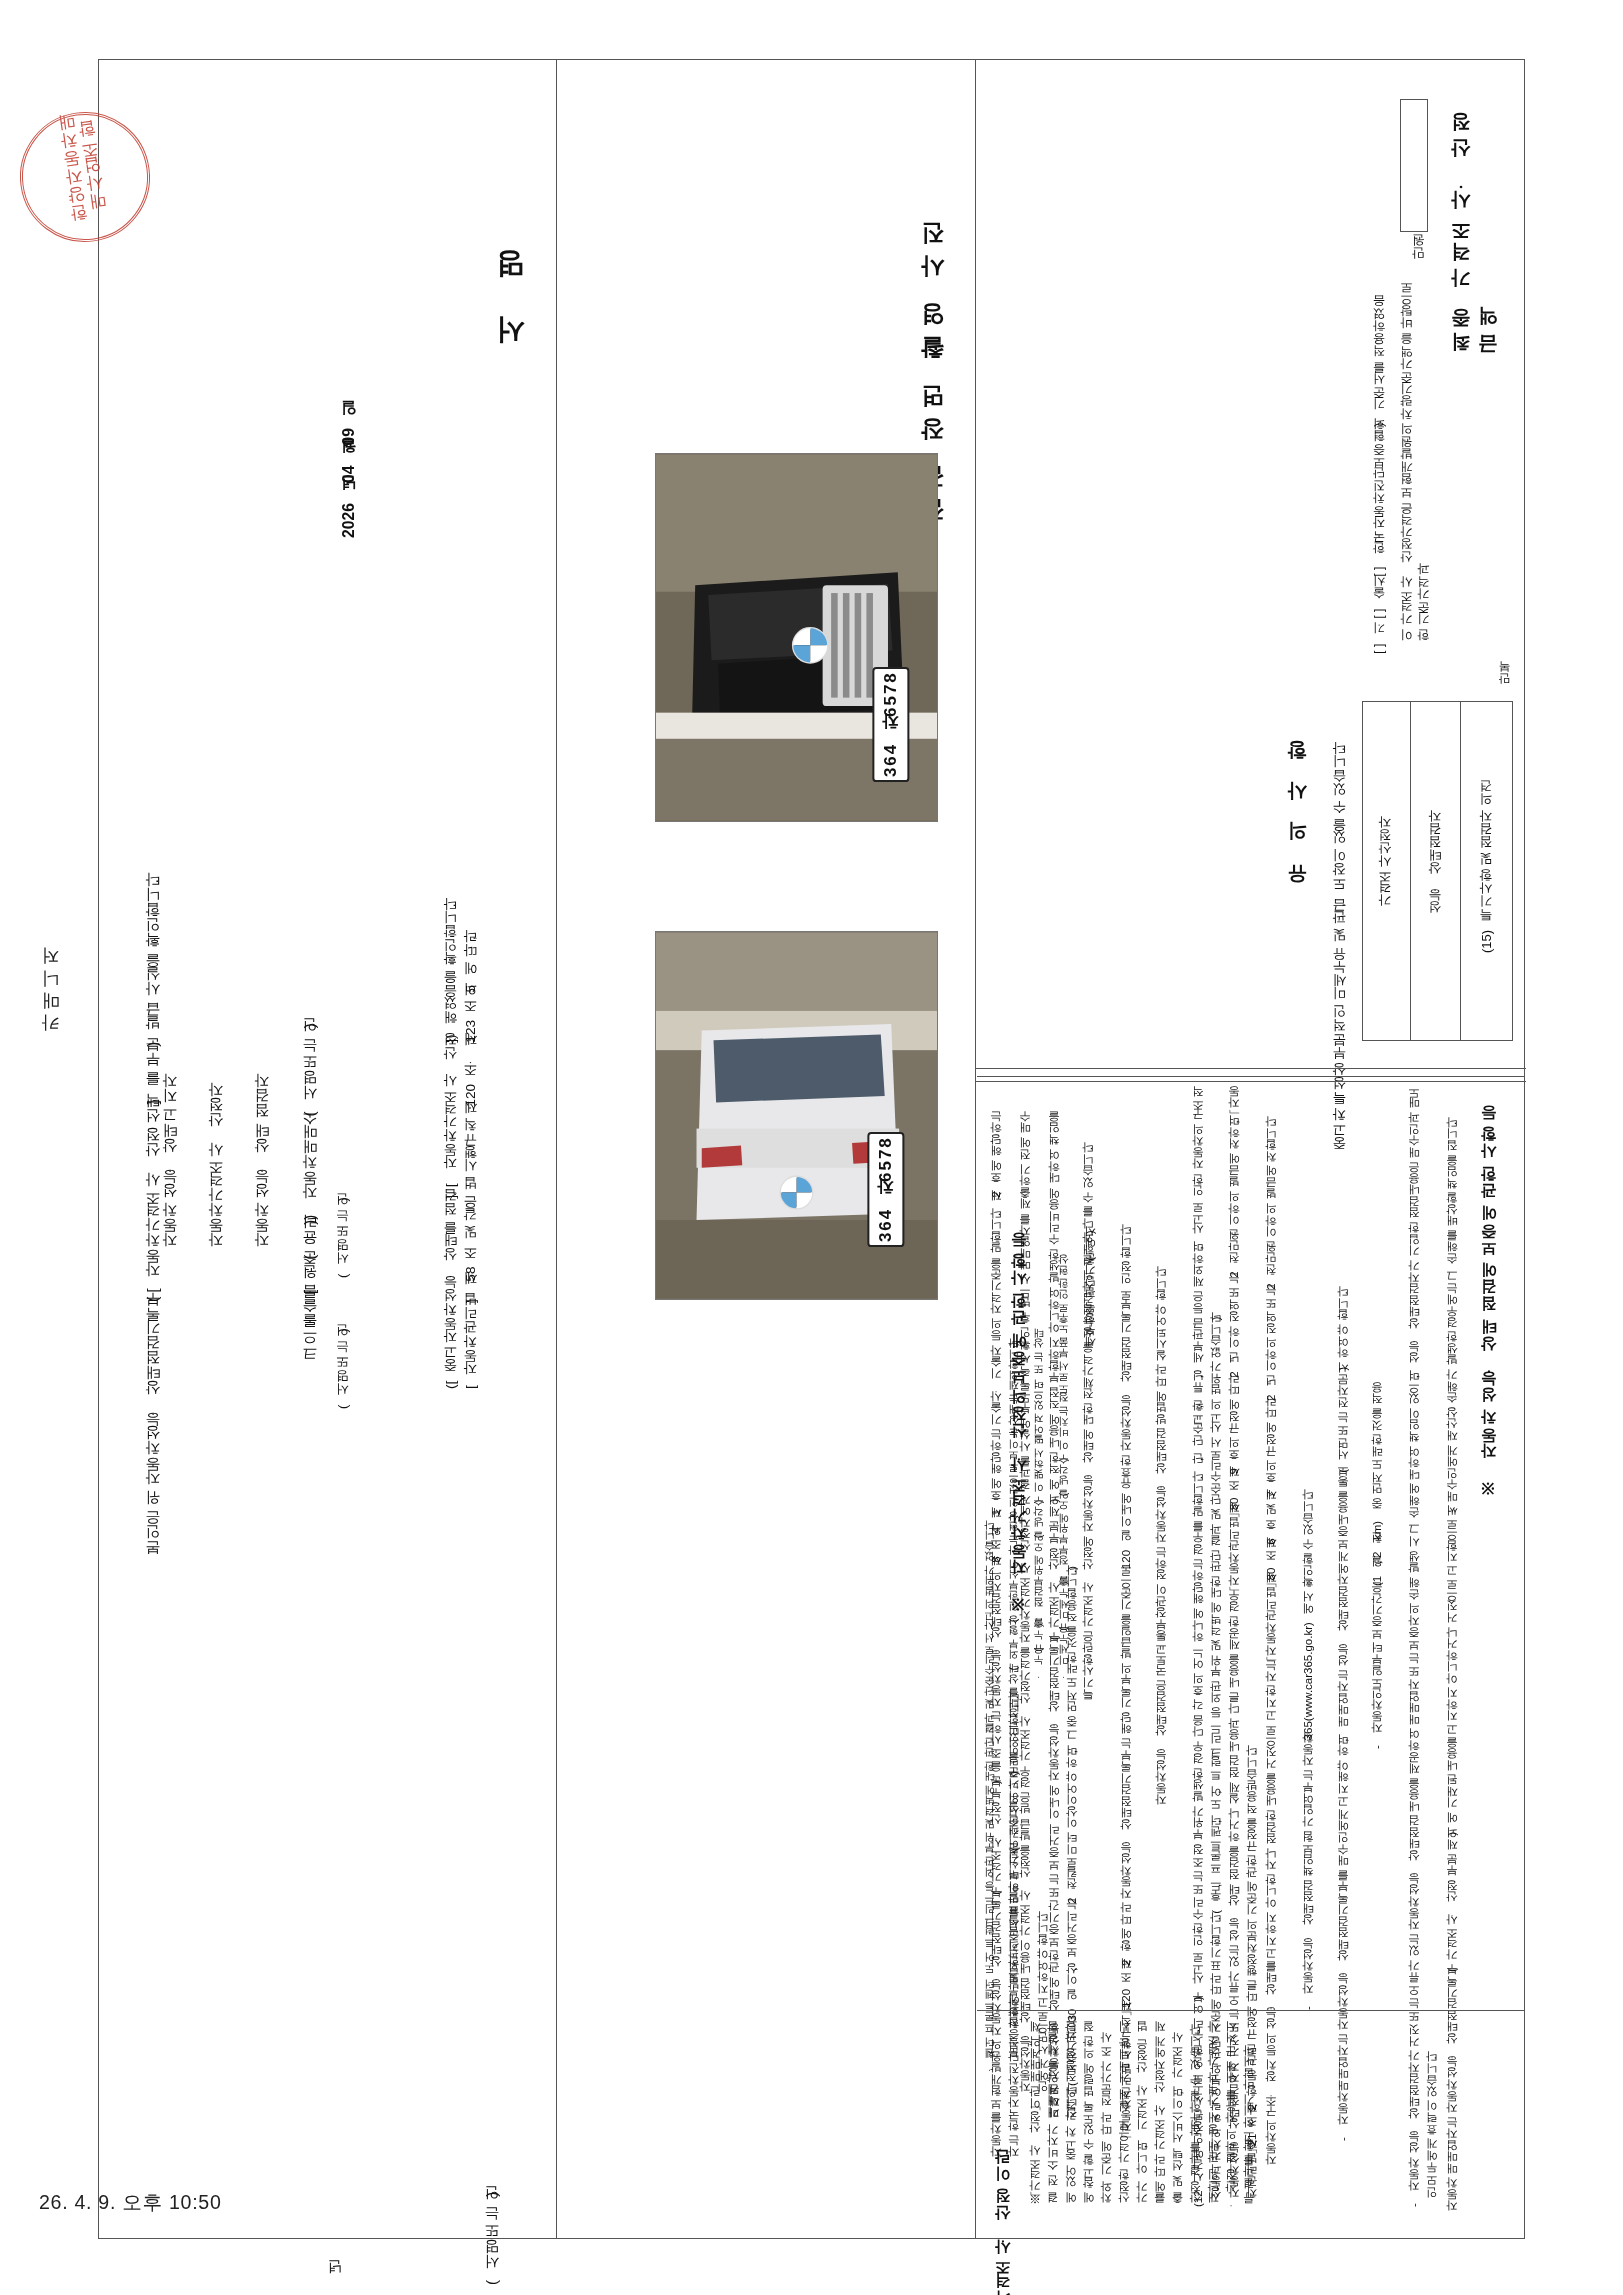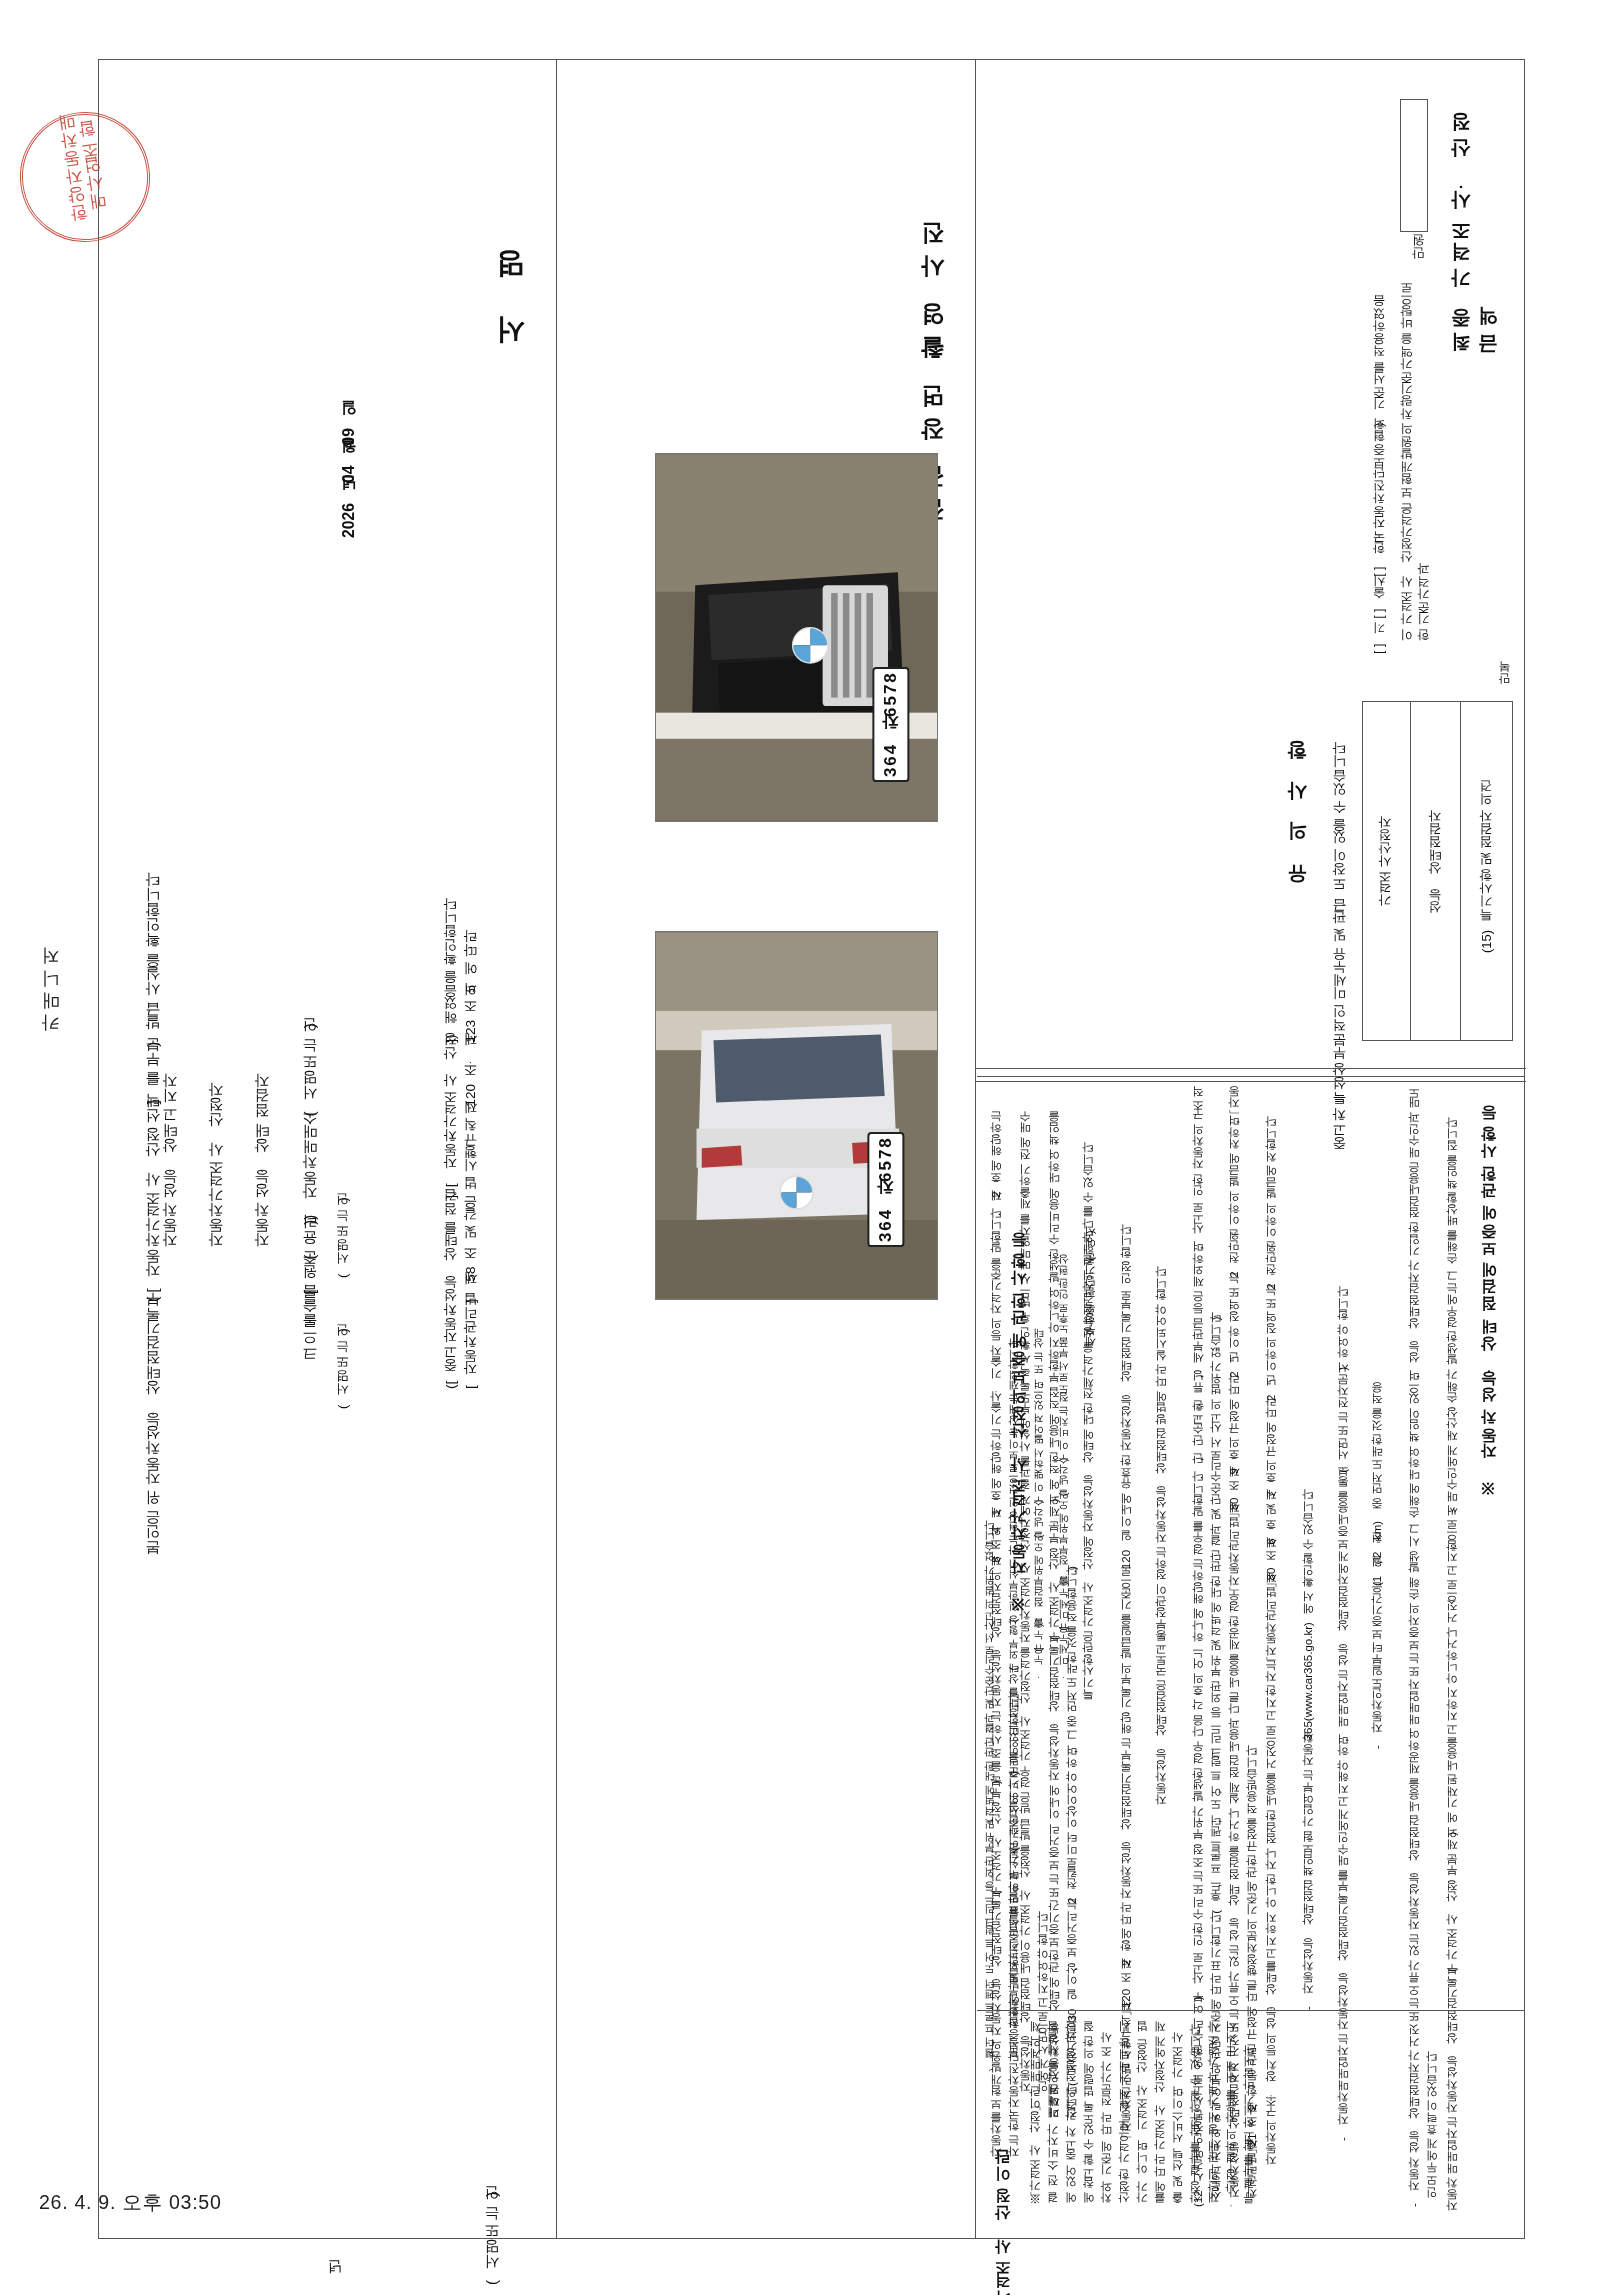--- a/index.html
+++ b/index.html
@@ -58,7 +58,7 @@
 </head>
 <body>
 
-<div class="scan-date">26. 4. 9. 오후 03:50</div>
+<div class="scan-date">26. 4. 9. 오후 10:50</div>
 <div class="scan-brand">카매니저</div>
 
 <div class="page">

